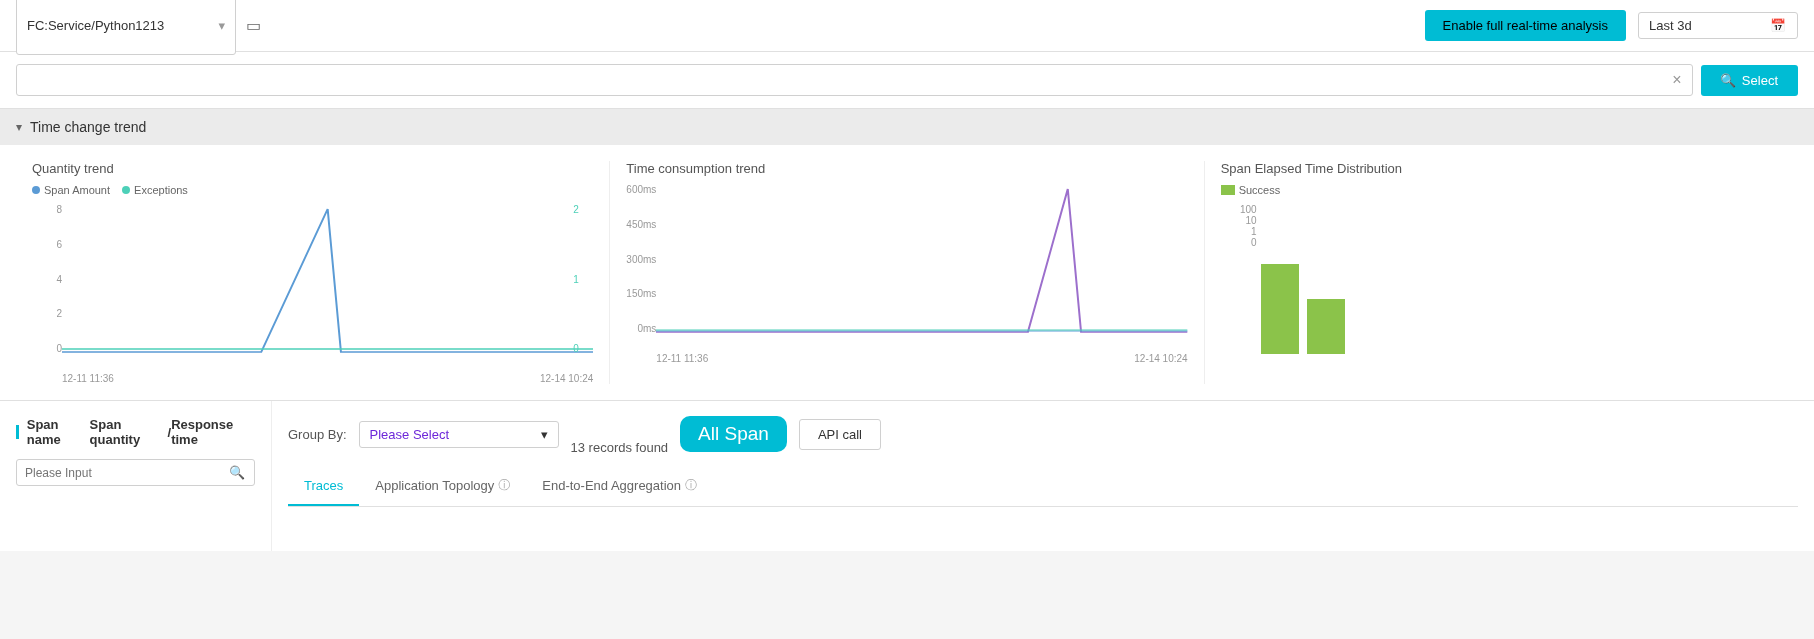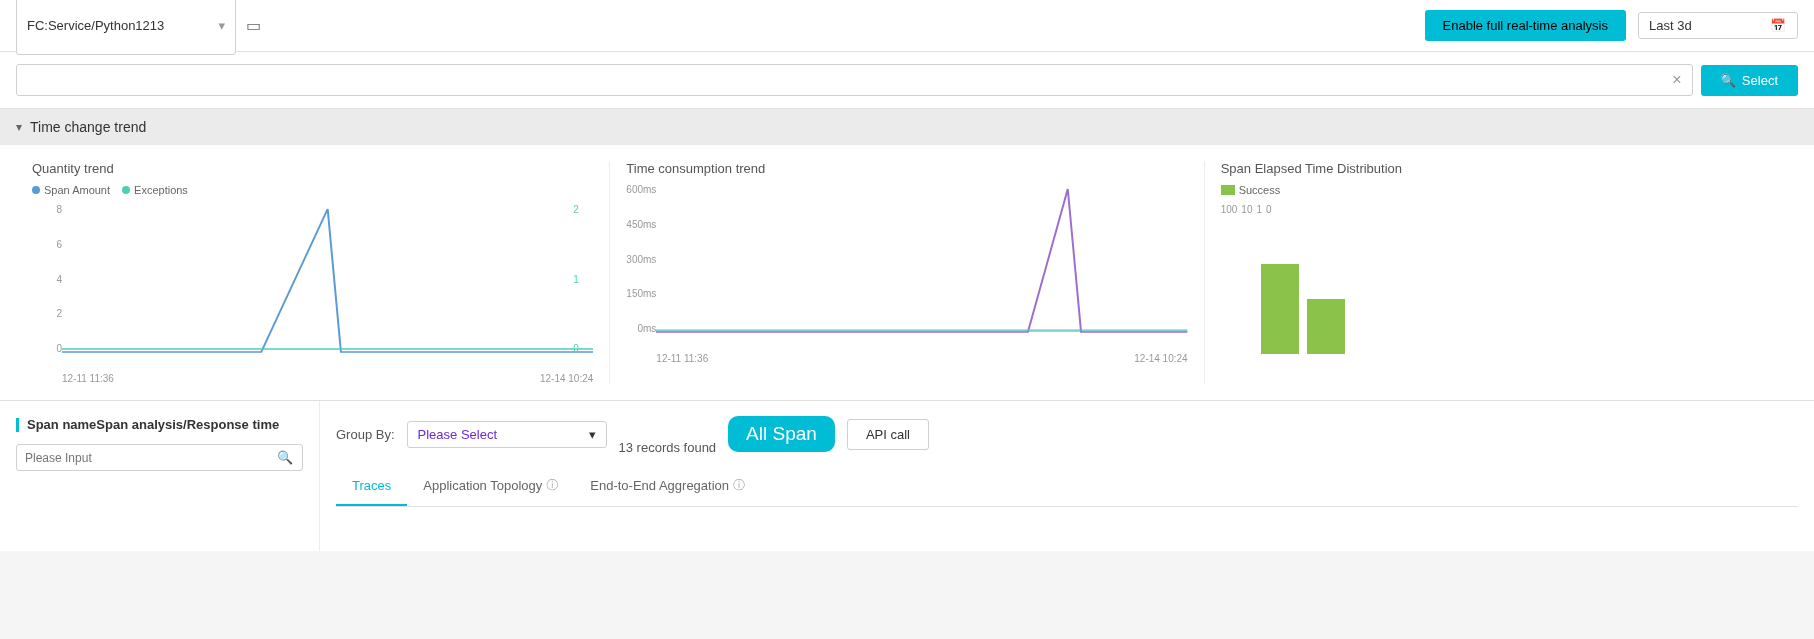--- a/index.html
+++ b/index.html
@@ -83,7 +83,7 @@
     .hist-bar { background: #8bc34a; min-width: 30px; }
     .hist-x-axis { position: absolute; bottom: 0; left: 40px; right: 0; display: flex; justify-content: space-around; }
     .hist-x-label { font-size: 10px; color: #999; }
-    .hist-y-axis { position: absolute; left: 0; top: 0; bottom: 30px; width: 40px; display: flex; justify-content: space-between; }
+    .hist-y-axis { position: absolute; left: 0; top: 0; bottom: 30px; width: 40px; display: flex; flex-direction: column; }
     .hist-y-label { font-size: 10px; color: #999; text-align: right; padding-right: 4px; }
 
     

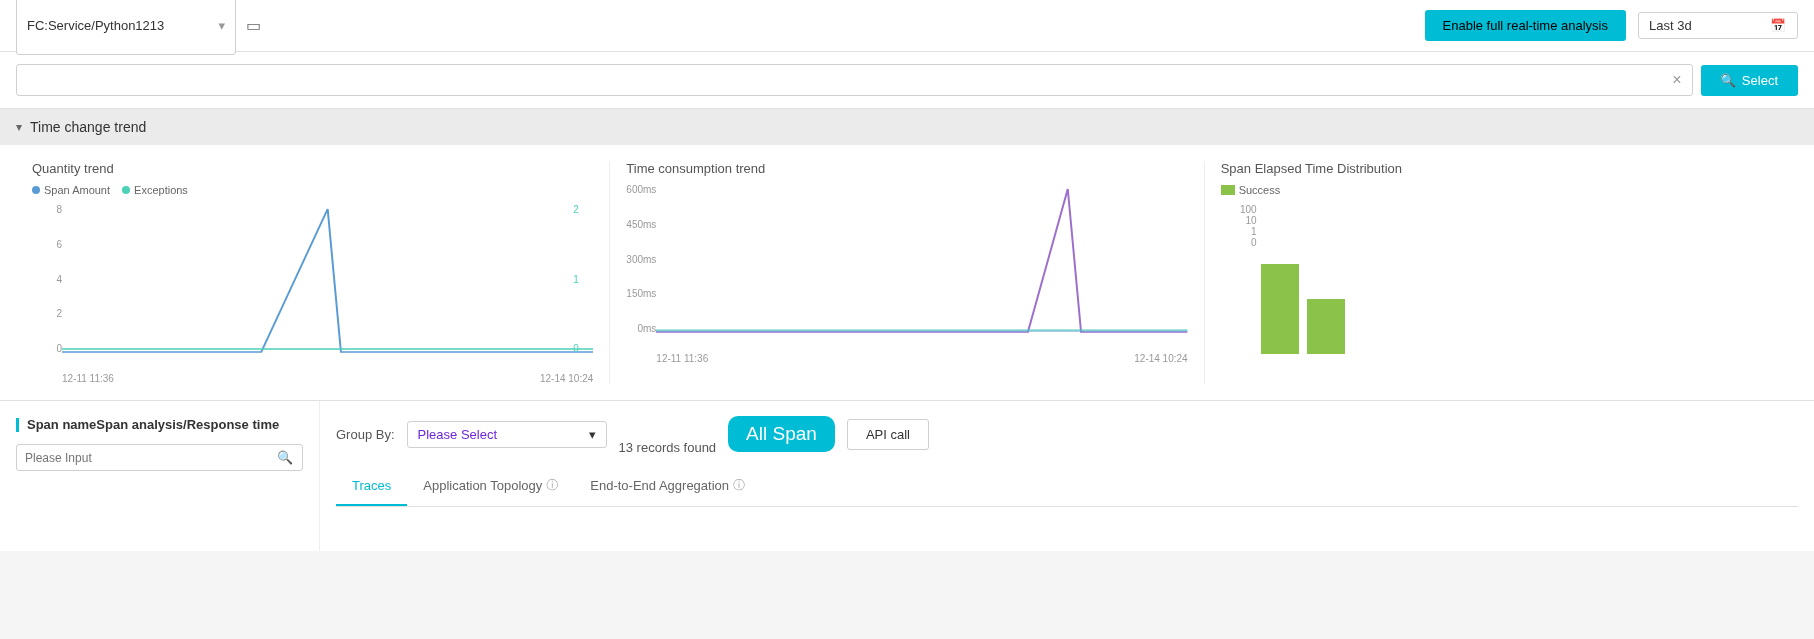--- a/index.html
+++ b/index.html
@@ -88,7 +88,7 @@
 
     
     .bottom-section { display: flex; background: #fff; min-height: 150px; }
-    .left-panel { width: 320px; border-right: 1px solid #eee; padding: 16px; flex-shrink: 0; }
+    .left-panel { width: 272px; border-right: 1px solid #eee; padding: 16px; flex-shrink: 0; }
     .left-panel-title { font-size: 13px; font-weight: 600; margin-bottom: 12px; display: flex; align-items: center; }
     .title-accent { width: 3px; height: 14px; background: #00bcd4; display: inline-block; margin-right: 8px; }
     .span-input-wrap {

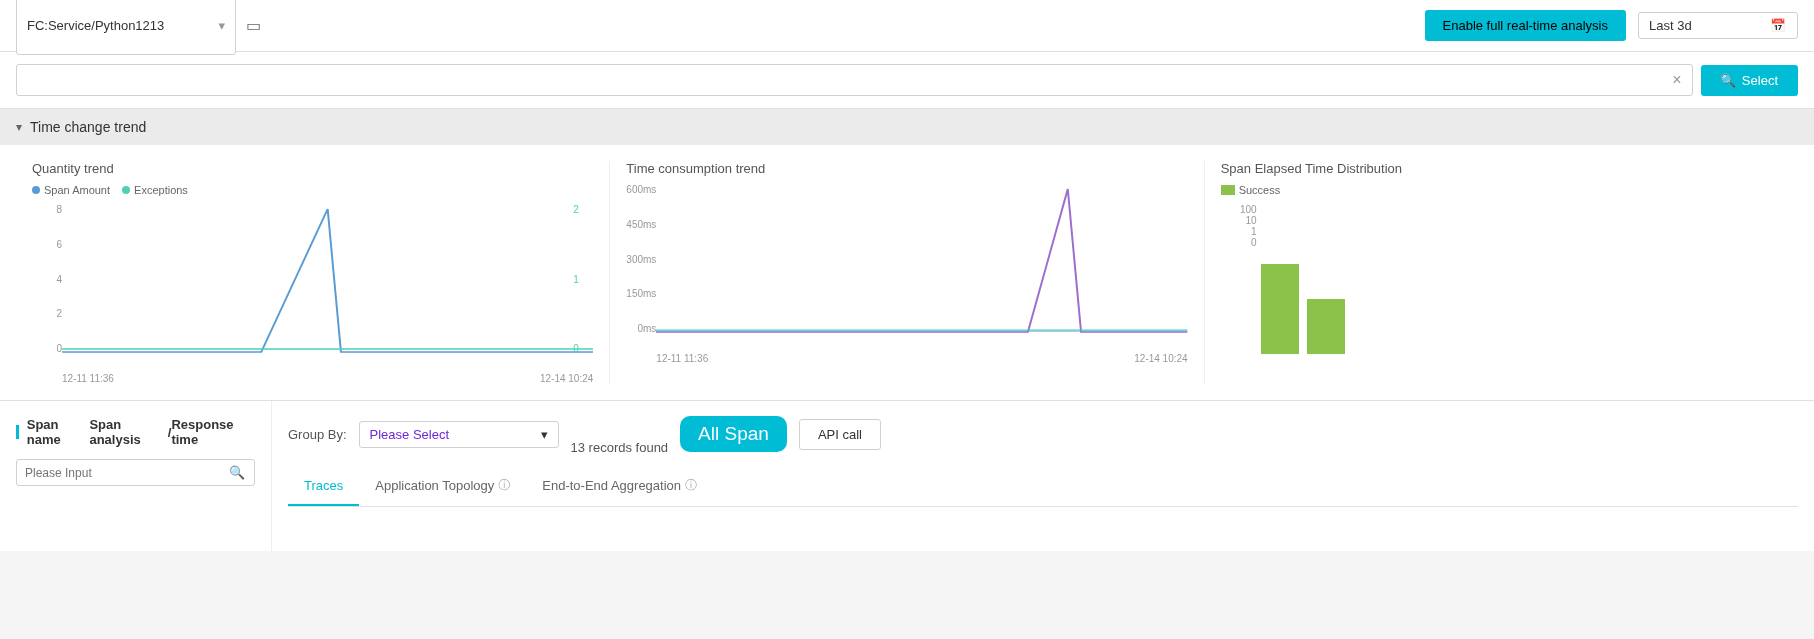--- a/index.html
+++ b/index.html
@@ -270,7 +270,7 @@
     <div class="left-panel-title">
       <span class="title-accent"></span>
       <span>Span name</span>
-        <span>Span analysis</span>
+        <span>Span quantity</span>
         <span>/</span>
         <span> Response time</span>
     </div>

